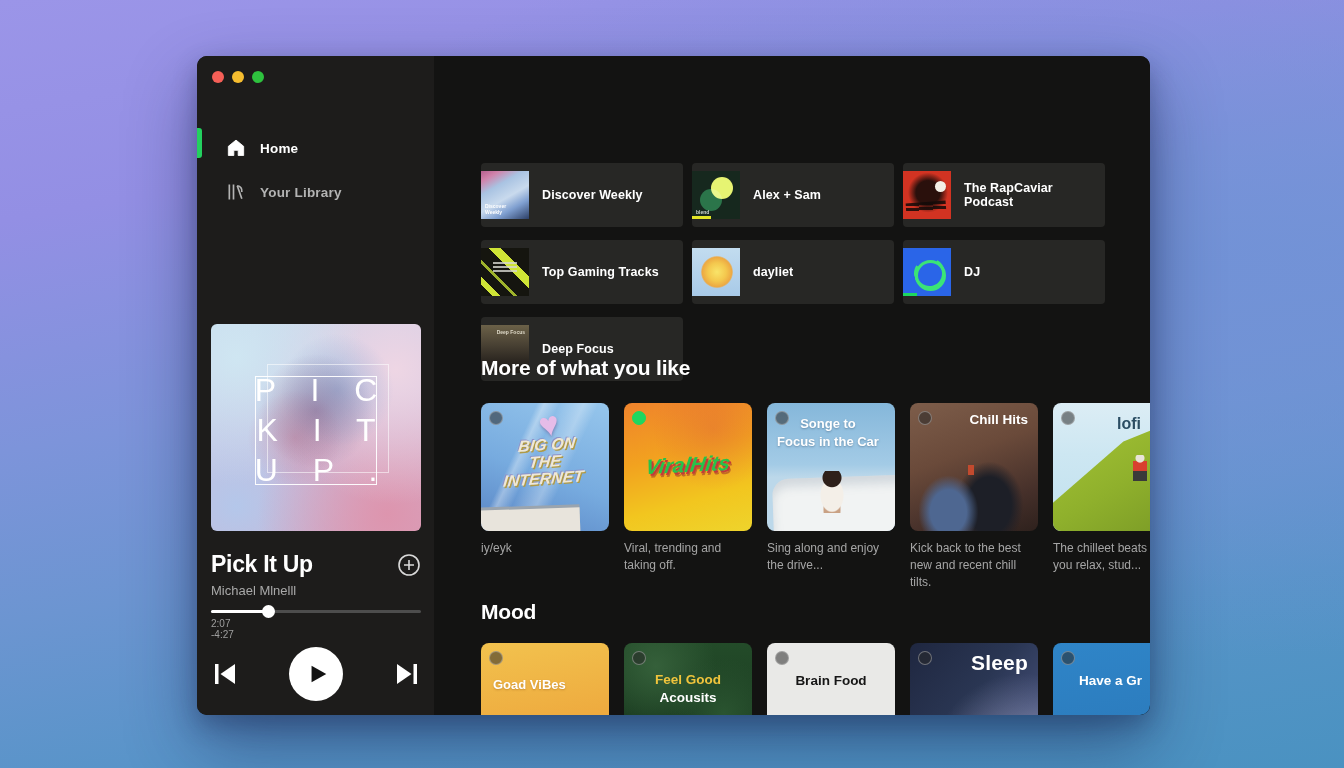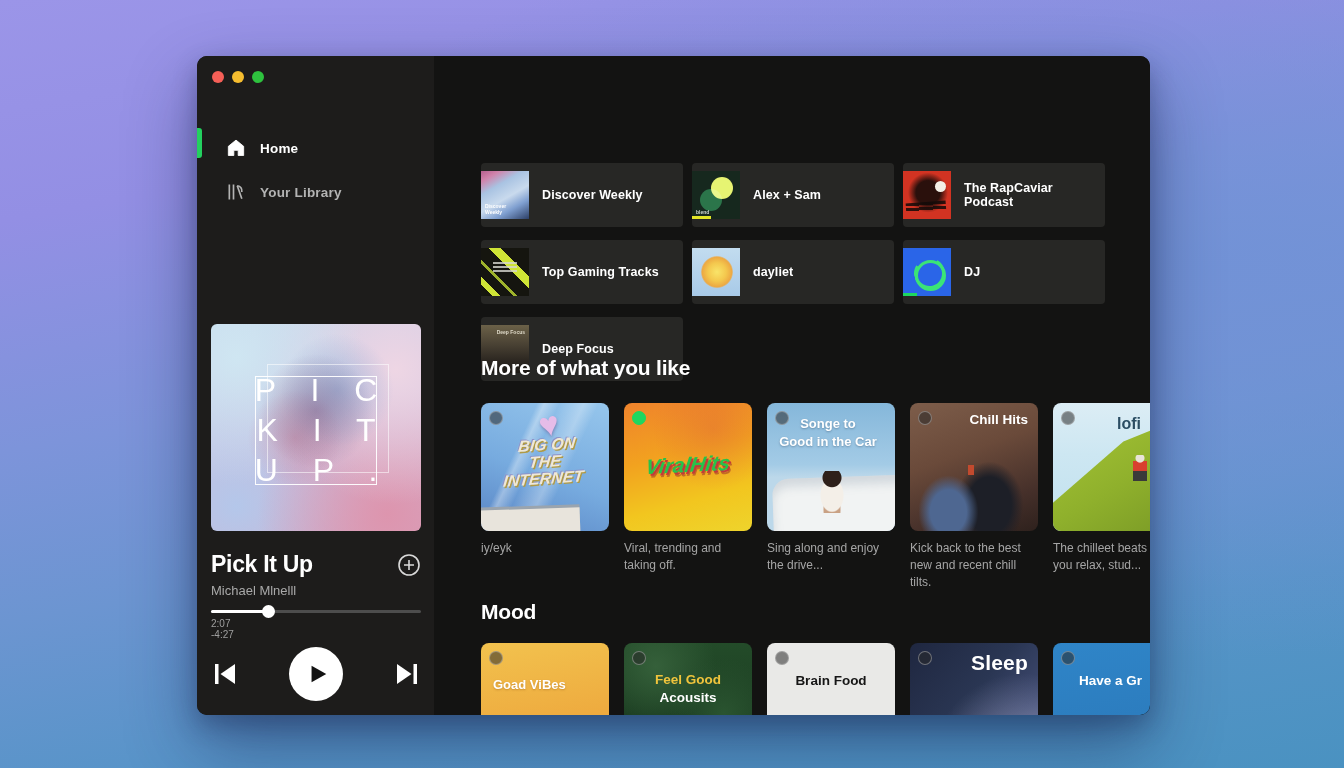--- a/index.html
+++ b/index.html
@@ -372,7 +372,7 @@
       <div class="badge"></div>
       <div class="cover-lines">
               <div class="cover-line">Songe to</div>
-              <div class="cover-line">Good in the Car</div>
+              <div class="cover-line">Focus in the Car</div>
             </div>
     <div class="fig"></div>
           </div>

